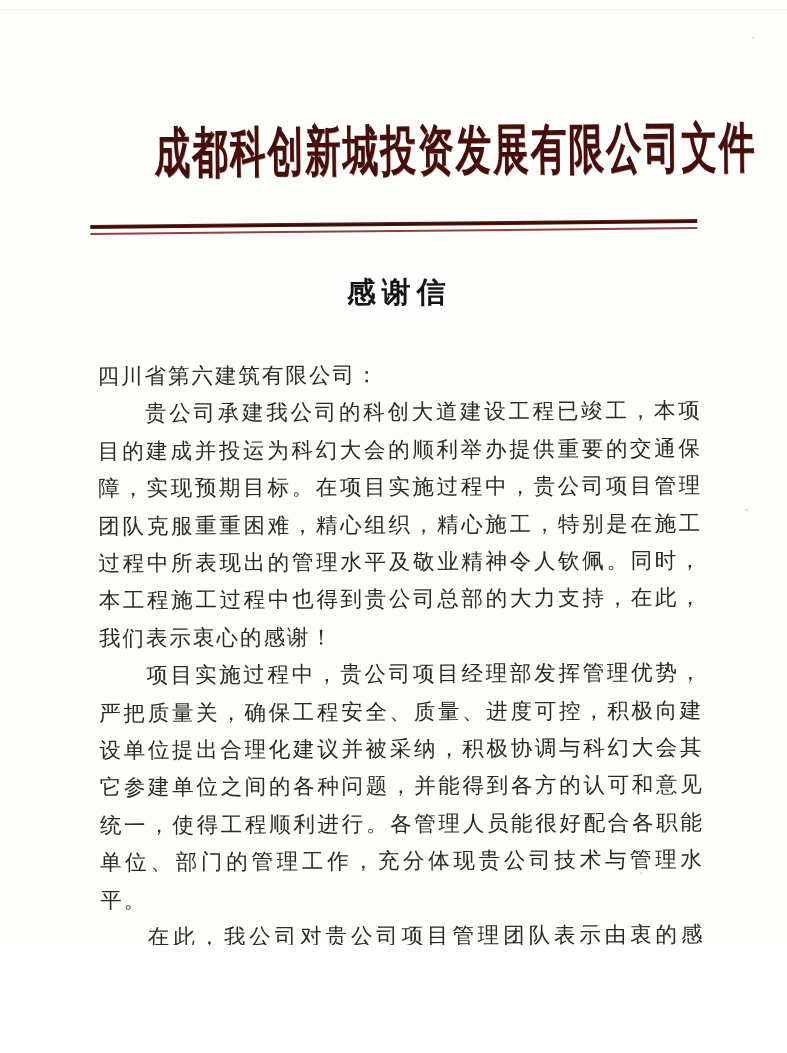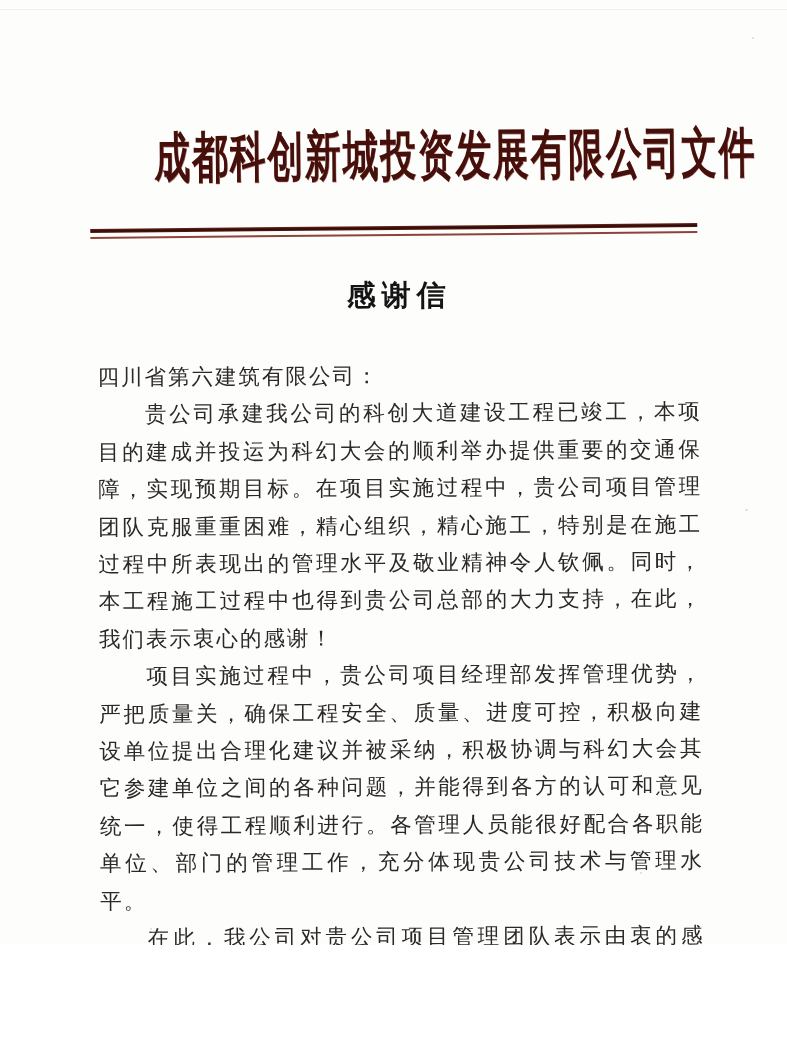--- a/index.html
+++ b/index.html
@@ -13,7 +13,7 @@
     height: 945px;
     background: #fdfdfc;
     overflow: hidden;
-    font-family: Liberation Sans, sans-serif;
+    font-family: Liberation Mono, monospace;
   }
   
   .top-scan-edge {

